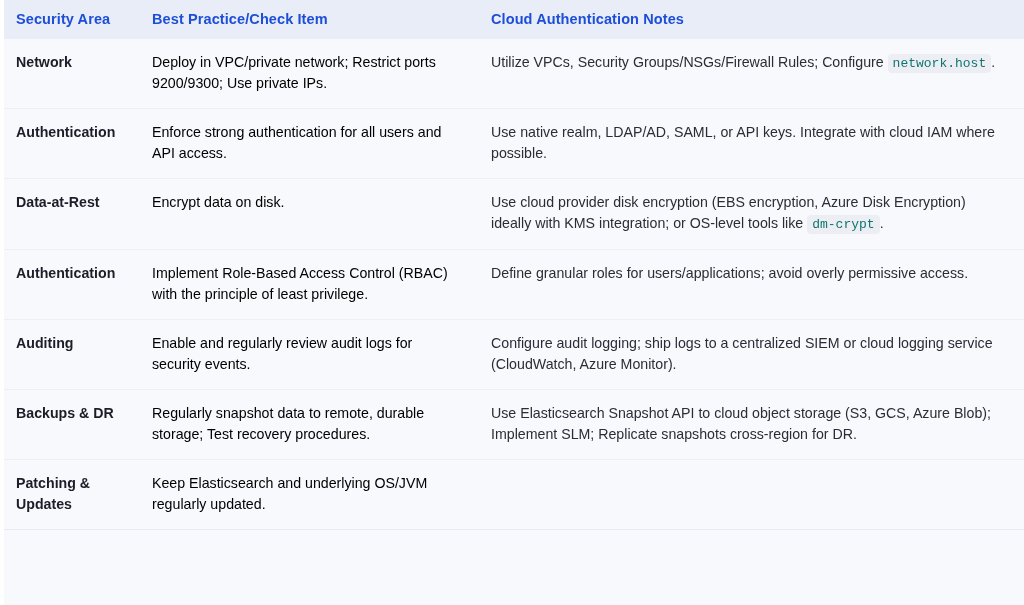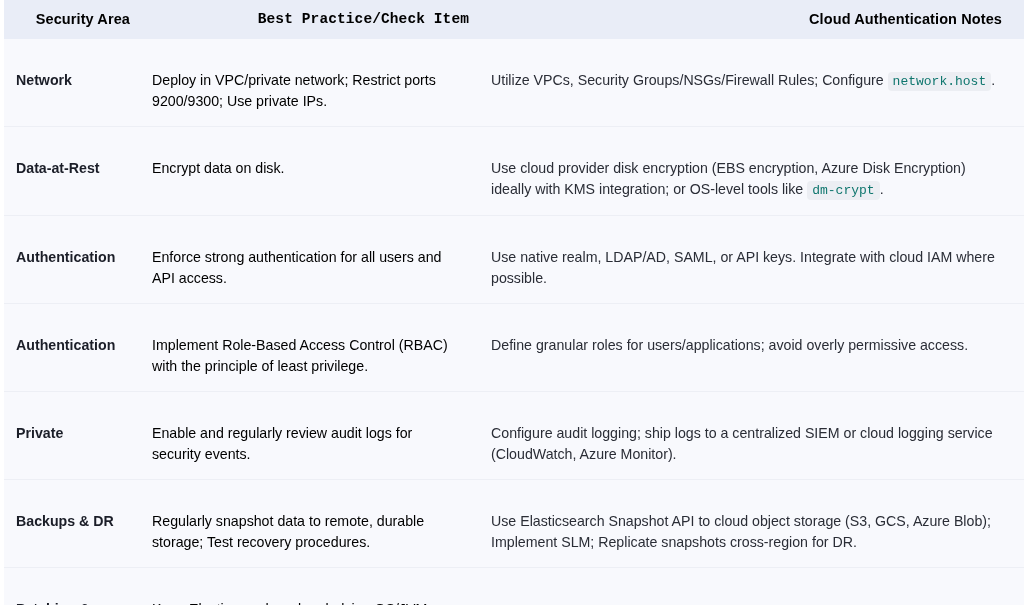--- a/index.html
+++ b/index.html
@@ -51,11 +51,11 @@
   }
 
   thead th {
-    text-align: right;
+    text-align: left;
     vertical-align: middle;
     font-size: 14.5px;
     font-weight: bold;
-    color: #000000;
+    color: #1d4ed8;
     padding: 11px 22px 12px 0;
     height: 38px;
     box-sizing: border-box;

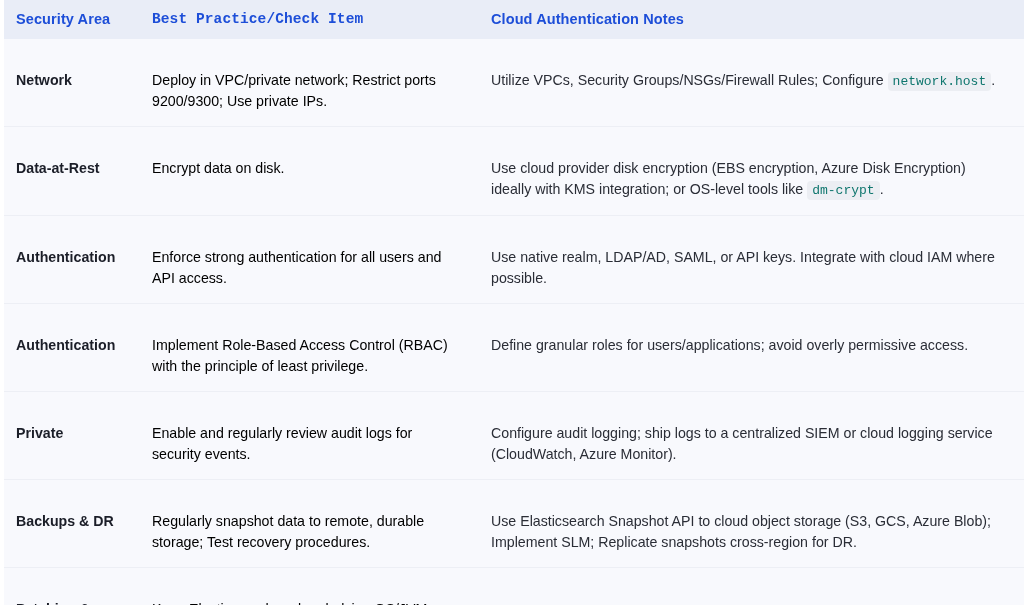--- a/index.html
+++ b/index.html
@@ -63,7 +63,7 @@
     letter-spacing: 0.1px;
   }
   thead th.col-1 { padding-left: 16px; }
-  thead th.col-2 { padding-left: 0; font-family: Liberation Mono, monospace; }
+  thead th.col-2 { padding-left: 0; }
   thead th.col-3 { padding-left: 0; }
 
   tbody tr {

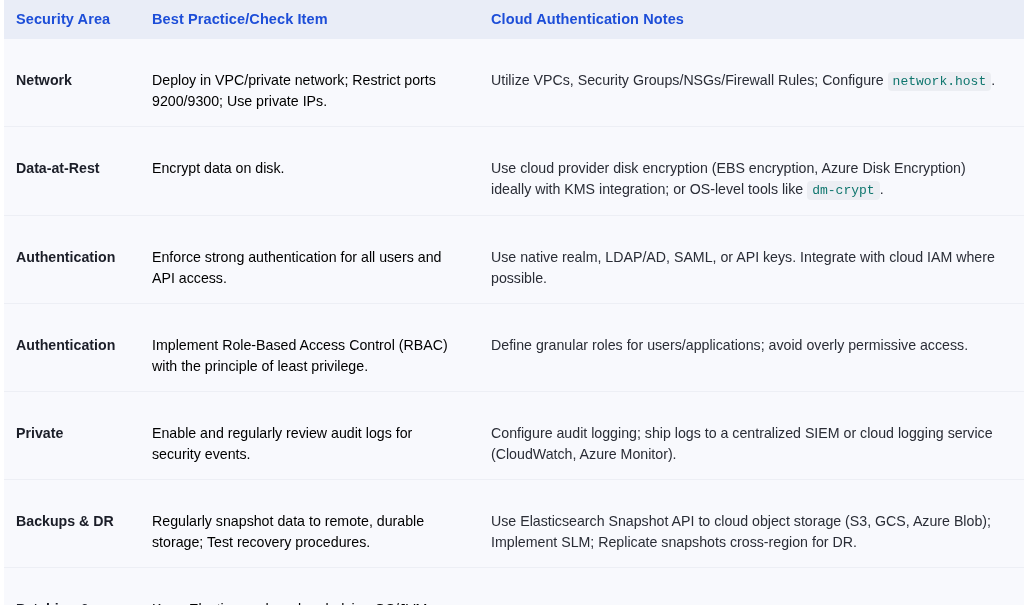--- a/index.html
+++ b/index.html
@@ -78,7 +78,7 @@
     font-size: 14.2px;
     line-height: 21px;
     color: #2a2d36;
-    padding: 31px 22px 14px 0;
+    padding: 13px 22px 14px 0;
     box-sizing: border-box;
     border: none;
   }

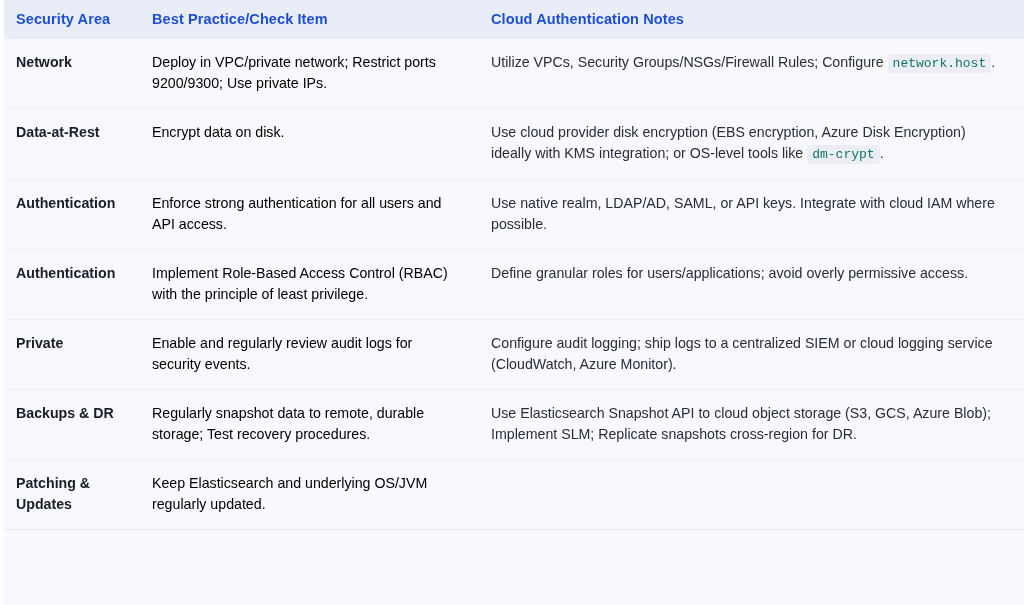--- a/index.html
+++ b/index.html
@@ -136,14 +136,14 @@
           <td class="col-3"><span>Utilize VPCs, Security Groups/NSGs/Firewall Rules; Configure </span><code class="inline-code">network.host</code><span>.</span></td>
         </tr>
         <tr>
+          <td class="col-1">Authentication</td>
+          <td class="col-2">Enforce strong authentication for all users and API access.</td>
+          <td class="col-3"><span>Use native realm, LDAP/AD, SAML, or API keys. Integrate with cloud IAM where possible.</span></td>
+        </tr>
+        <tr>
           <td class="col-1">Data-at-Rest</td>
           <td class="col-2">Encrypt data on disk.</td>
           <td class="col-3"><span>Use cloud provider disk encryption (EBS encryption, Azure Disk Encryption) ideally with KMS integration; or OS-level tools like </span><code class="inline-code">dm-crypt</code><span>.</span></td>
-        </tr>
-        <tr>
-          <td class="col-1">Authentication</td>
-          <td class="col-2">Enforce strong authentication for all users and API access.</td>
-          <td class="col-3"><span>Use native realm, LDAP/AD, SAML, or API keys. Integrate with cloud IAM where possible.</span></td>
         </tr>
         <tr>
           <td class="col-1">Authentication</td>

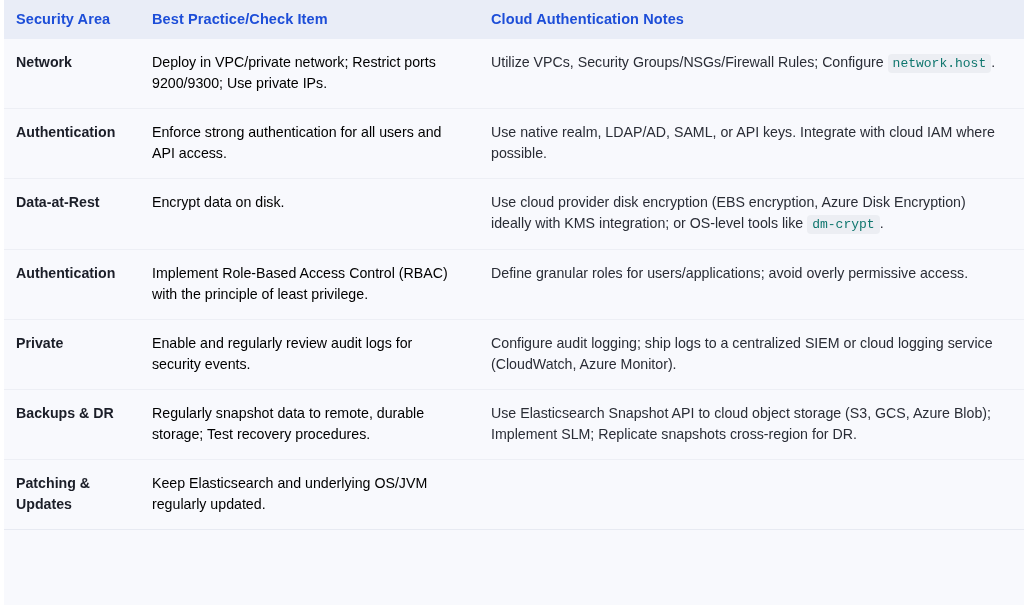--- a/index.html
+++ b/index.html
@@ -151,7 +151,7 @@
           <td class="col-3"><span>Define granular roles for users/applications; avoid overly permissive access.</span></td>
         </tr>
         <tr>
-          <td class="col-1">Private</td>
+          <td class="col-1">Auditing</td>
           <td class="col-2">Enable and regularly review audit logs for security events.</td>
           <td class="col-3"><span>Configure audit logging; ship logs to a centralized SIEM or cloud logging service (CloudWatch, Azure Monitor).</span></td>
         </tr>

